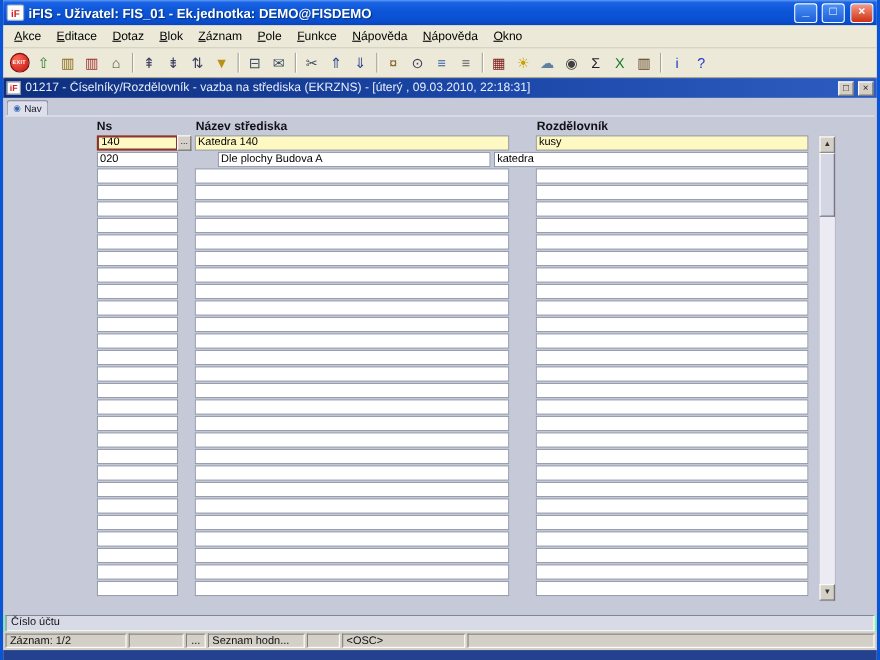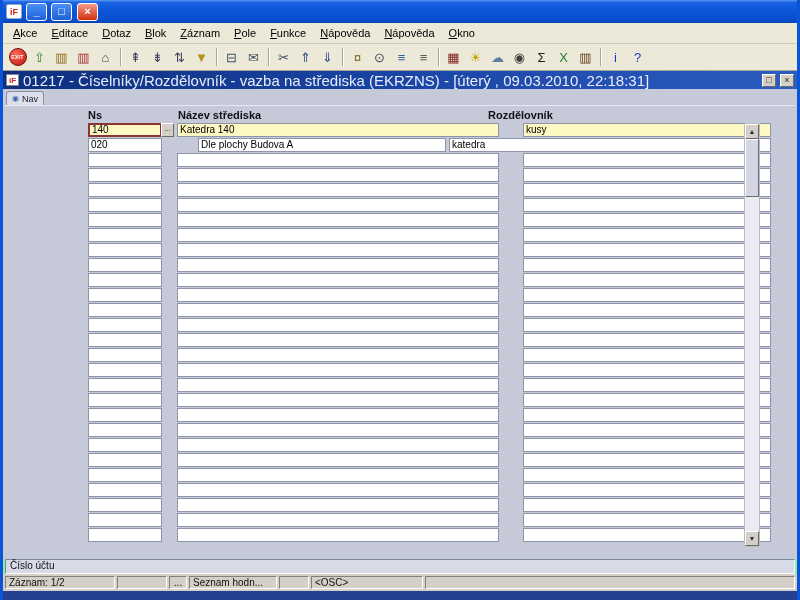--- a/index.html
+++ b/index.html
@@ -100,6 +100,7 @@
 
   <div class="titlebar">
     <div class="app-logo">iF</div>
+    <span class="title-text">iFIS - Uživatel: FIS_01 - Ek.jednotka: DEMO@FISDEMO</span>
     <div class="win-btn btn-min">_</div>
     <div class="win-btn btn-max">□</div>
     <div class="win-btn btn-close">×</div>

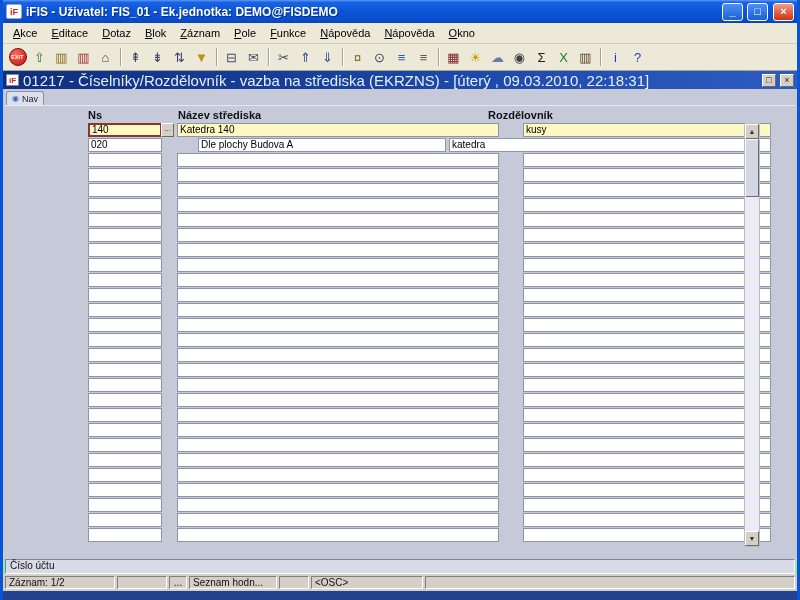--- a/index.html
+++ b/index.html
@@ -40,7 +40,7 @@
                    background:linear-gradient(90deg,#0e2f7e 0%,#1b47a8 55%,#2d5cc0 100%); }
   .form-icon { width:13px; height:12px; background:#fff; border:1px solid #889; font-size:8px; font-weight:bold;
                color:#c22; display:flex; align-items:center; justify-content:center; }
-  .form-title { flex:1; color:#e8edf8; font-size:15px; white-space:nowrap; overflow:hidden; }
+  .form-title { flex:1; color:#e8edf8; font-size:11px; white-space:nowrap; overflow:hidden; }
   .mini-btn { width:14px; height:13px; background:#d4d0c8; border:1px solid; border-color:#fff #6a6a6a #6a6a6a #fff;
               font-size:9px; line-height:11px; text-align:center; color:#222; }
 

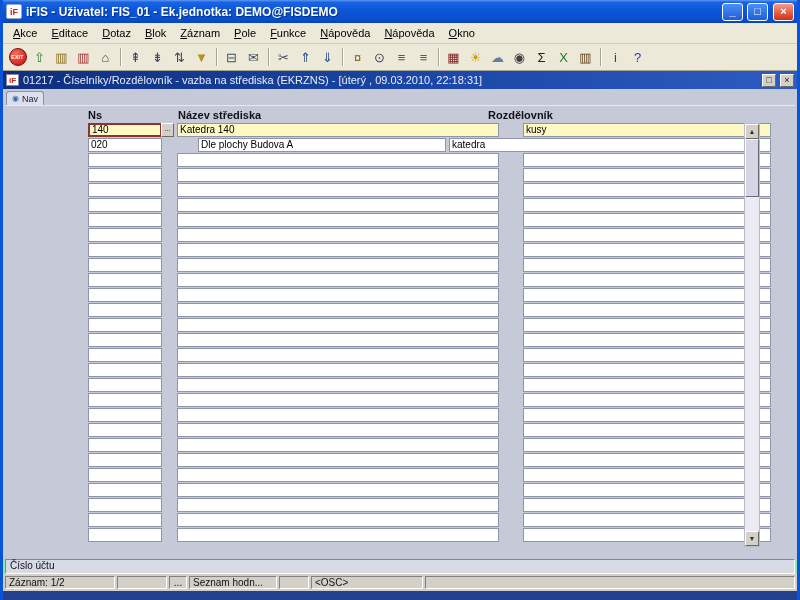--- a/index.html
+++ b/index.html
@@ -62,7 +62,7 @@
   .lov-btn { width:13px; height:14px; margin-left:-1px; background:#d4d0c8; border:1px solid;
              border-color:#fff #6a6a6a #6a6a6a #fff; font-size:8px; line-height:9px; text-align:center; color:#222; }
   .lov-btn.hidden { visibility:hidden; }
-  .f-nazev { width:322px; margin-left:3px; }
+  .f-nazev { width:286px; margin-left:3px; }
   .f-roz { width:248px; margin-left:24px; }
   .row-current .field { background:#fef9c3; }
   .field-focus { border:2px solid #8b3434; line-height:10px; }

